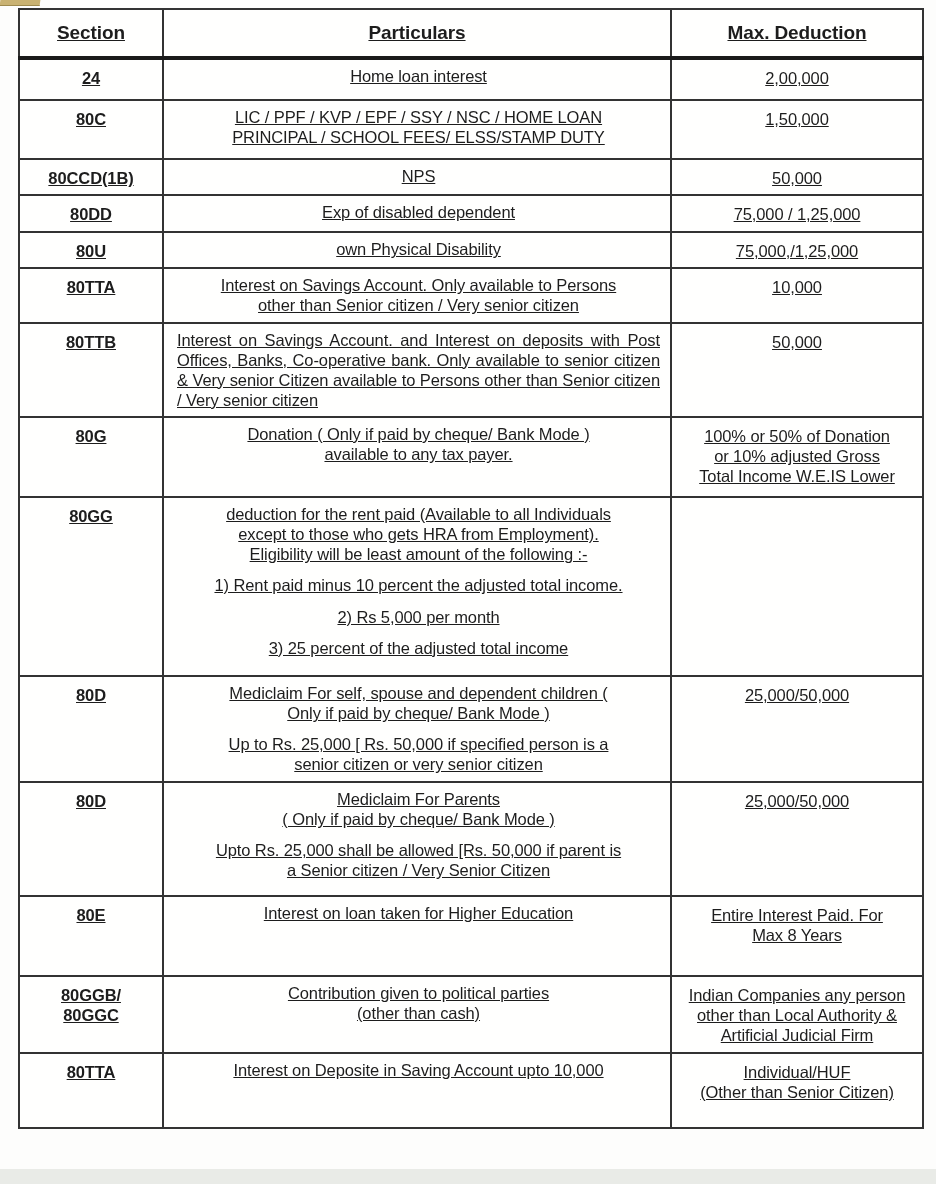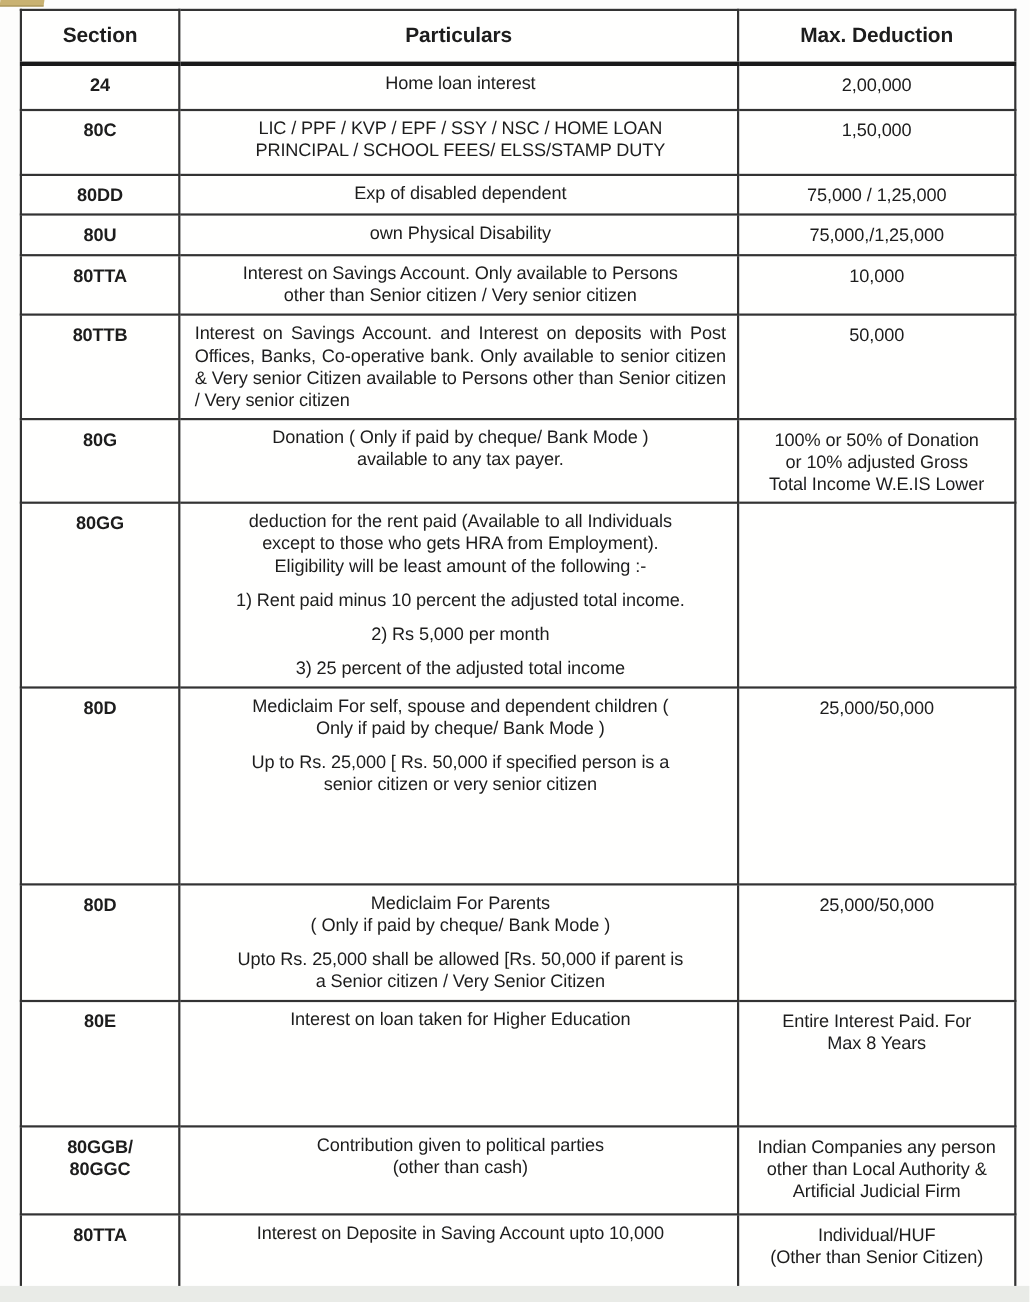--- a/index.html
+++ b/index.html
@@ -45,7 +45,7 @@
     line-height: 1.22;
     letter-spacing: -0.1px;
   }
-  table.deductions { border: 2px solid #d946ef; }
+  table.deductions { border: 2px solid #d946ef; text-decoration: underline; }
 
   thead th {
     font-size: 19px;

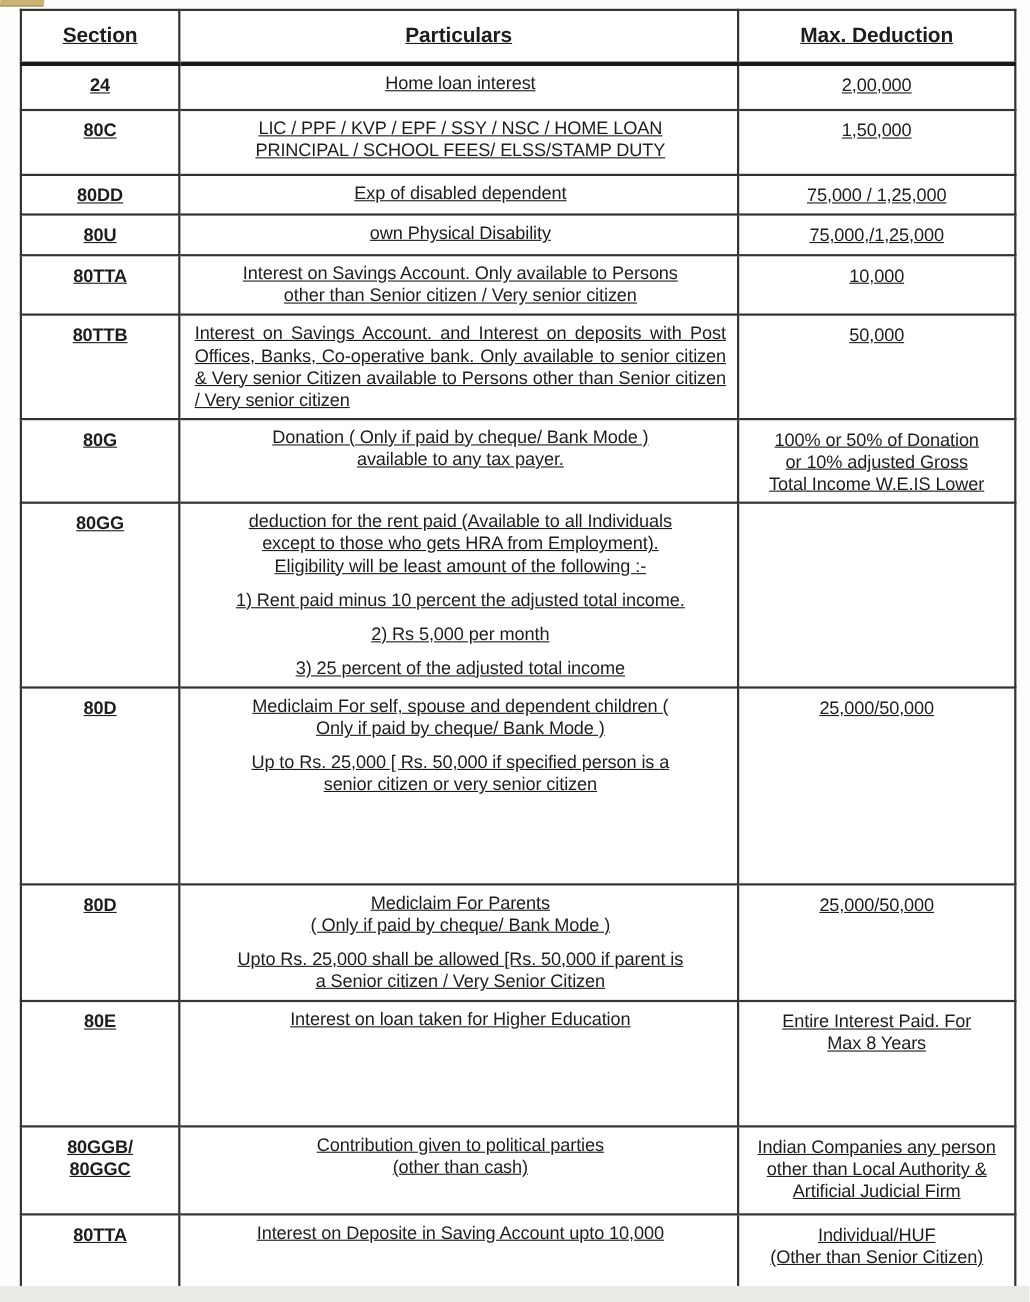--- a/index.html
+++ b/index.html
@@ -125,6 +125,11 @@
     <td class="deduction">1,50,000</td>
   </tr>
 
+  <tr>
+    <td class="section">80CCD(1B)</td>
+    <td class="particulars"><p>NPS</p></td>
+    <td class="deduction">50,000</td>
+  </tr>
 
   <tr>
     <td class="section">80DD</td>

